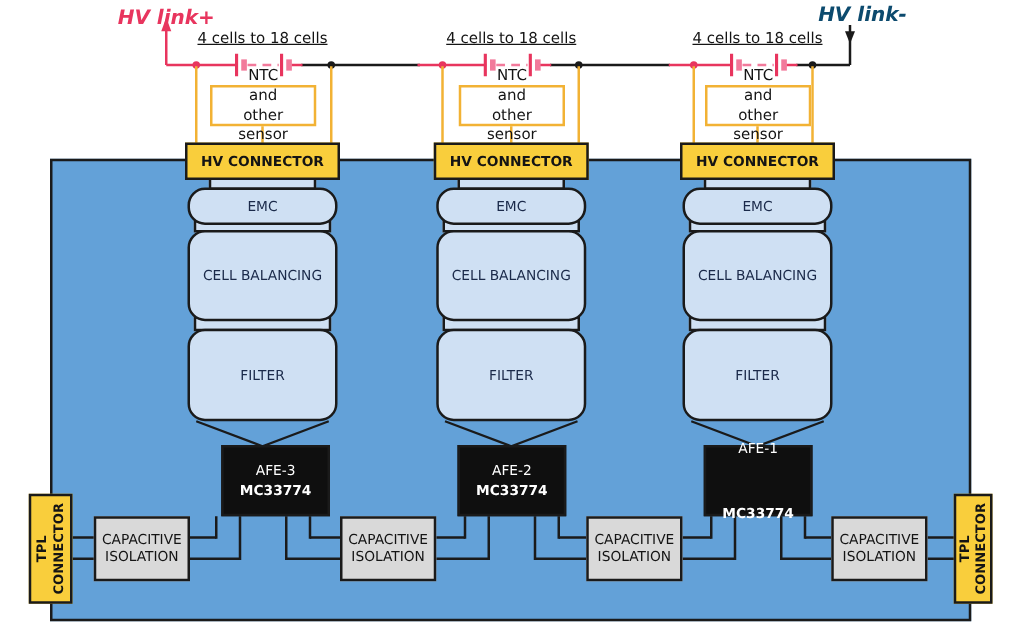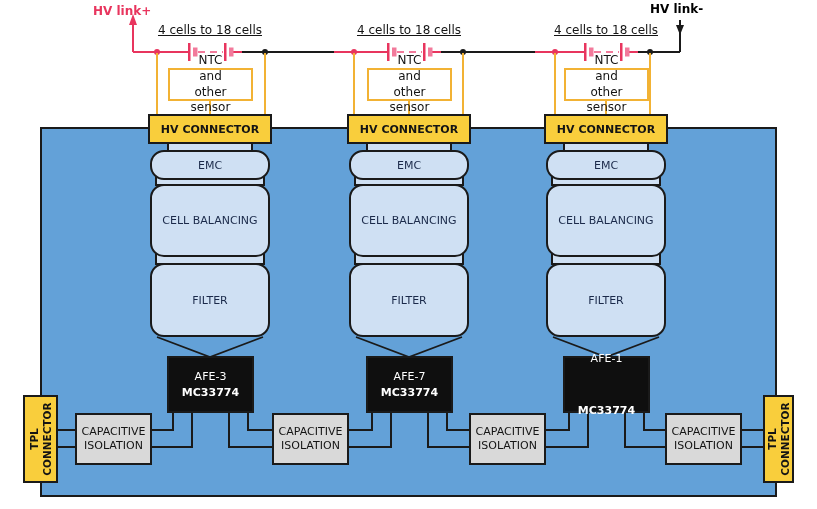--- a/index.html
+++ b/index.html
@@ -29,7 +29,7 @@
   .ntc{background:#fff;border:2px solid var(--orange);display:flex;align-items:center;justify-content:center;
        text-align:center;font-size:12px;color:#141414;line-height:1.3;z-index:4;padding:0 18px;}
   .toplabel{font-size:12px;color:#141414;text-align:center;z-index:4;text-decoration:underline;}
-  .hvlabel{font-size:12px;font-weight:bold;z-index:4;}
+  .hvlabel{font-size:16px;font-weight:bold;text-align:center;z-index:4;font-style:italic;}
   .hvplus{color:var(--red);}
   .hvminus{color:#000000;}
   line,polyline,polygon,rect,circle{shape-rendering:geometricPrecision;}

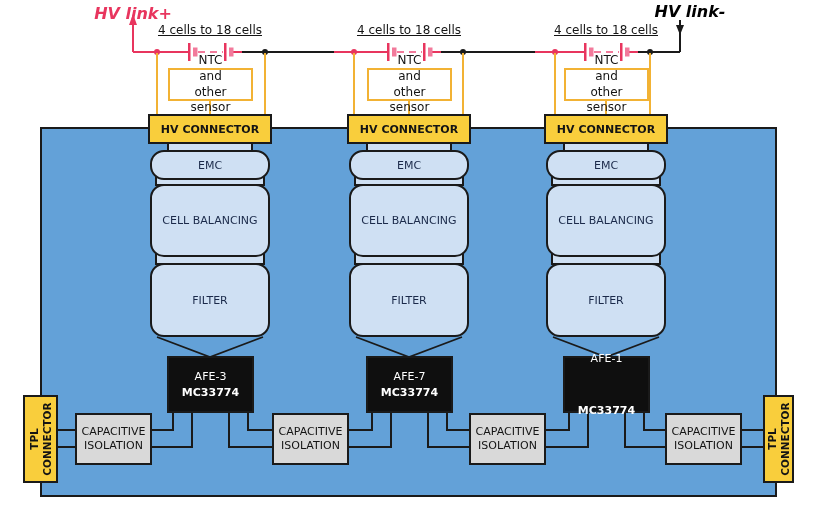--- a/index.html
+++ b/index.html
@@ -31,7 +31,7 @@
   .toplabel{font-size:12px;color:#141414;text-align:center;z-index:4;text-decoration:underline;}
   .hvlabel{font-size:16px;font-weight:bold;text-align:center;z-index:4;font-style:italic;}
   .hvplus{color:var(--red);}
-  .hvminus{color:#000000;}
+  .hvminus{color:#0c4a6e;}
   line,polyline,polygon,rect,circle{shape-rendering:geometricPrecision;}
 </style>
 </head>

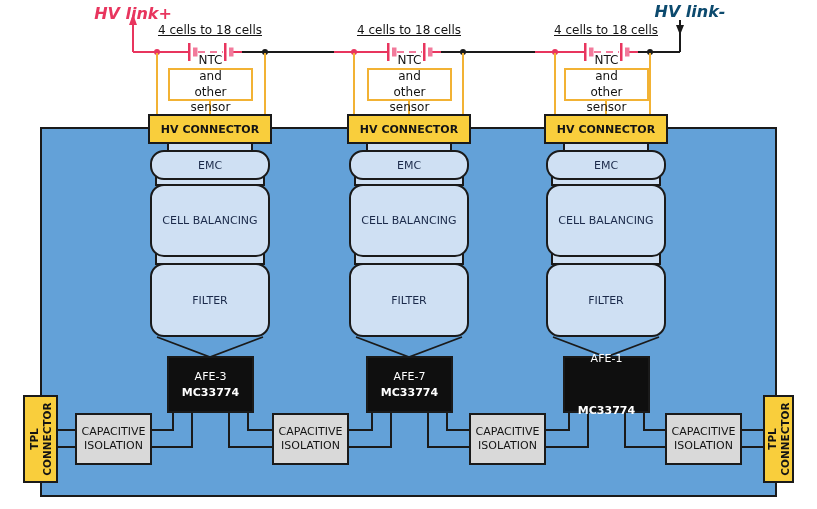--- a/index.html
+++ b/index.html
@@ -130,7 +130,7 @@
   <div class="abs box bluebox" style="left:150px;top:184px;width:120px;height:73px;">CELL BALANCING</div>
   <div class="abs strip" style="left:155px;top:253px;width:110px;height:12px;"></div>
   <div class="abs box bluebox" style="left:150px;top:263px;width:120px;height:74px;">FILTER</div>
-  <div class="abs box afe" style="left:167px;top:356px;width:87px;height:57px;text-align:center;">
+  <div class="abs box afe" style="left:177px;top:356px;width:87px;height:57px;text-align:center;">
     <span>AFE-3</span>
     <span class="part">MC33774</span>
   </div>

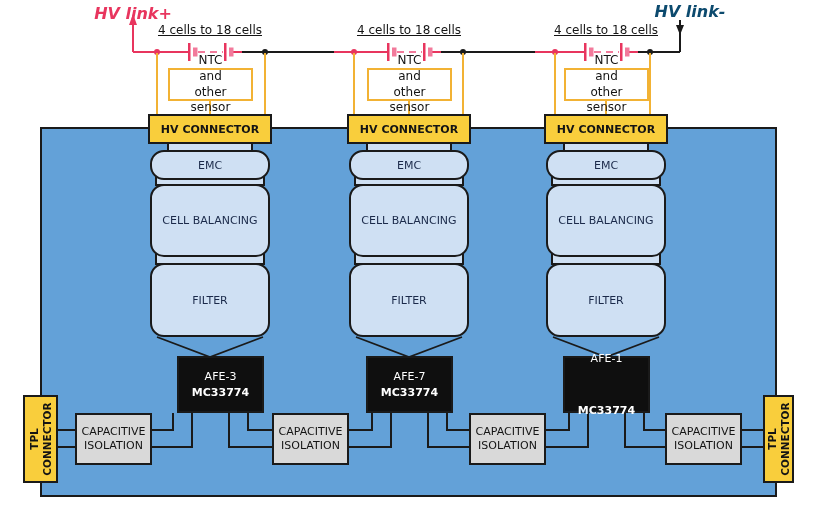--- a/index.html
+++ b/index.html
@@ -145,7 +145,7 @@
   <div class="abs strip" style="left:354px;top:253px;width:110px;height:12px;"></div>
   <div class="abs box bluebox" style="left:349px;top:263px;width:120px;height:74px;">FILTER</div>
   <div class="abs box afe" style="left:366px;top:356px;width:87px;height:57px;">
-    <span>AFE-7</span>
+    <span>AFE-2</span>
     <span class="part">MC33774</span>
   </div>
 

